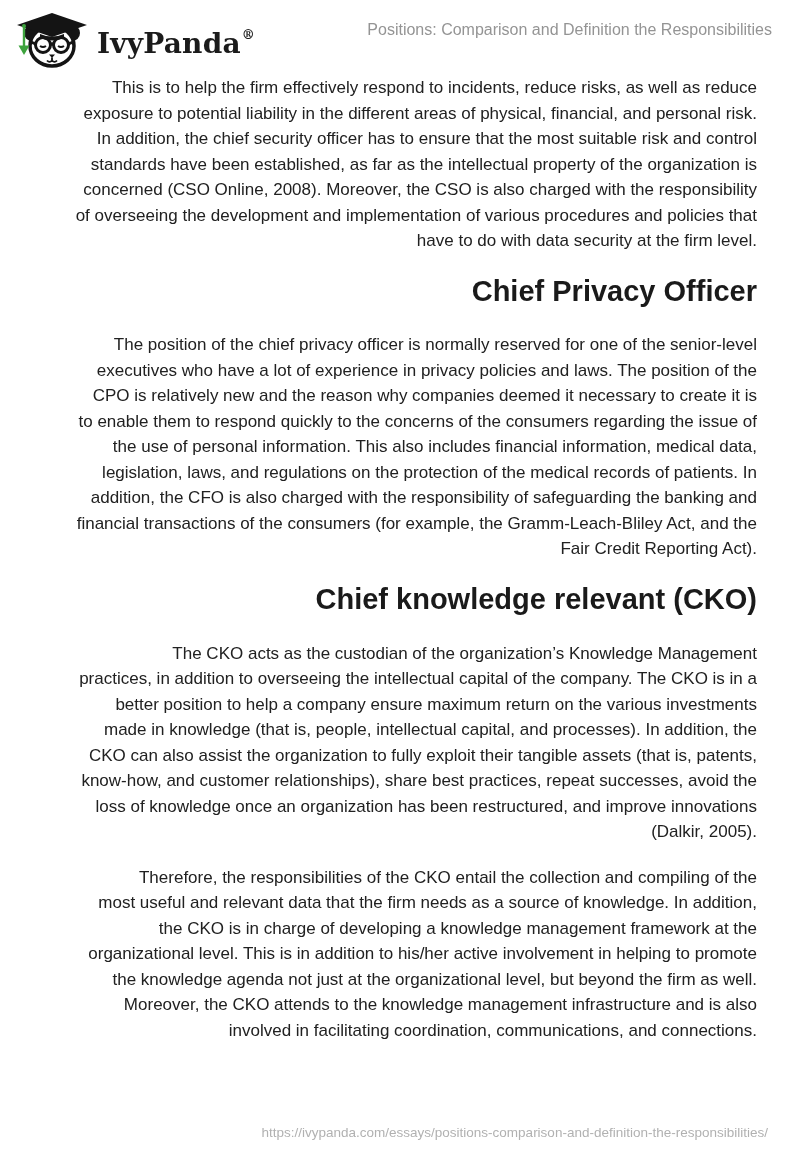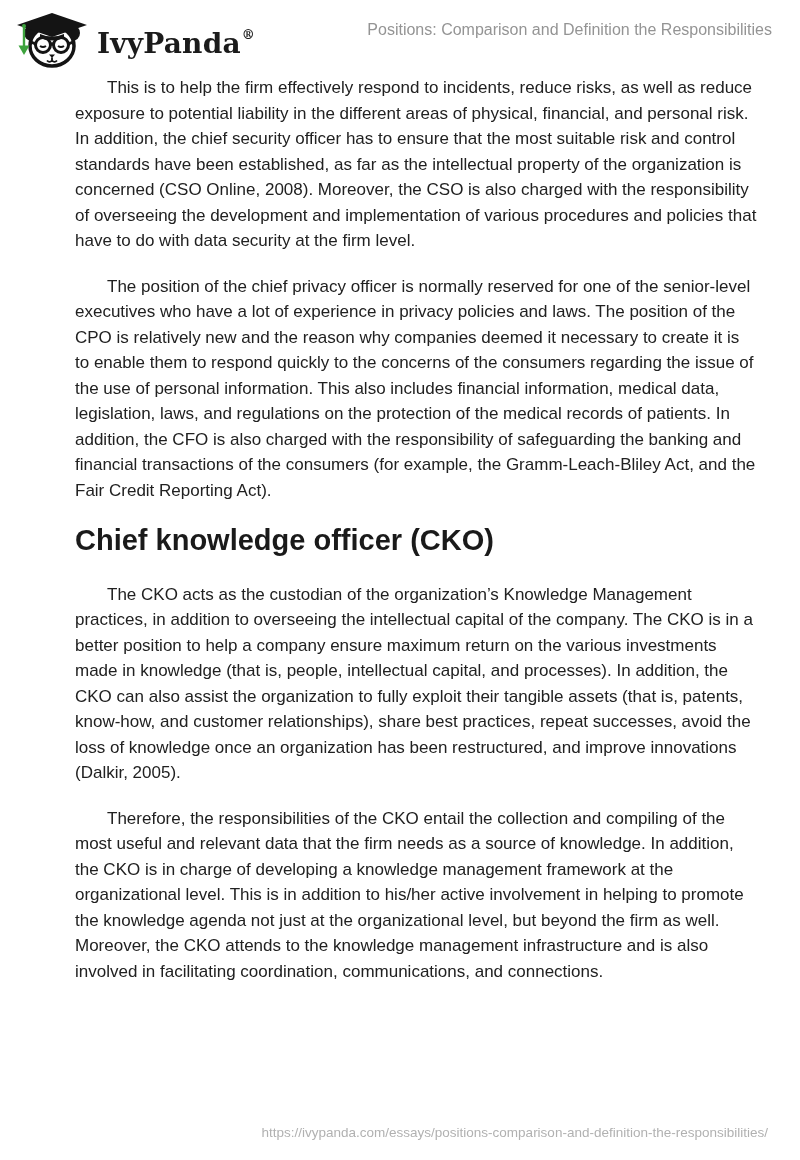--- a/index.html
+++ b/index.html
@@ -52,6 +52,7 @@
   .article {
     padding: 5px 43px 0 75px; 
     color: #212121;
+    text-align: right;
   }
   .article p {
     font-size: 17px;

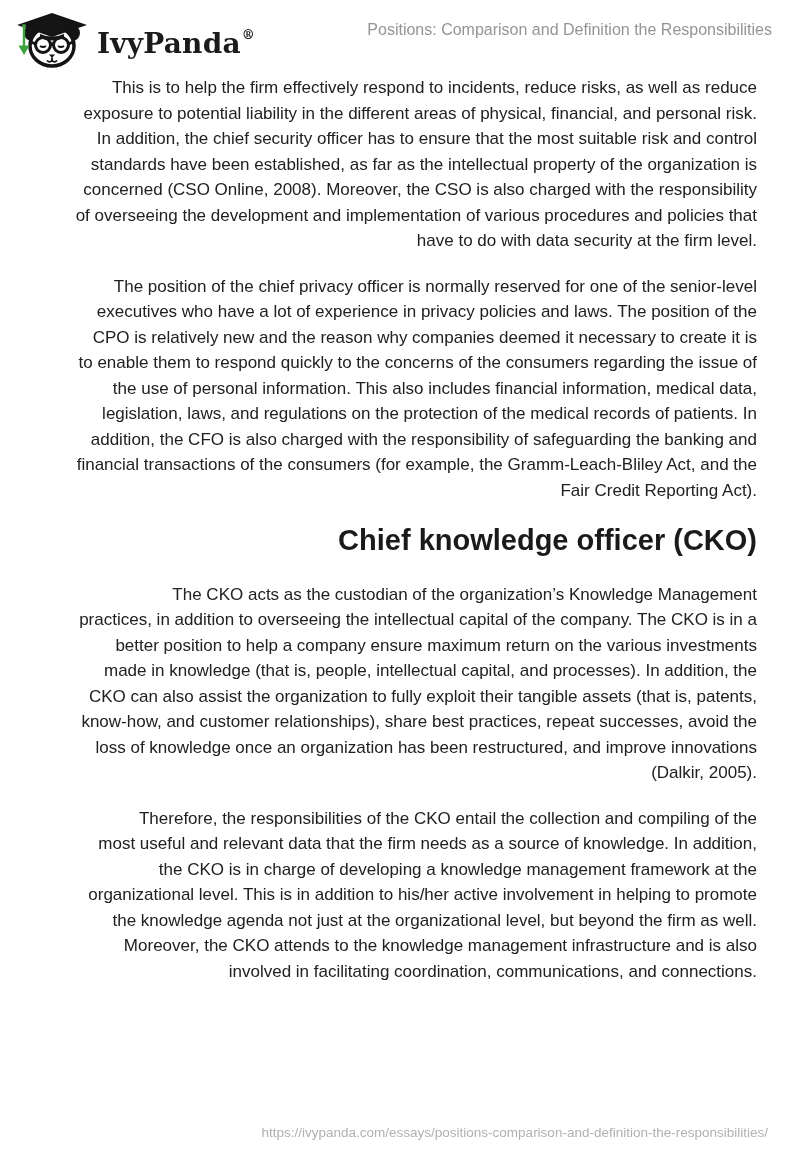--- a/index.html
+++ b/index.html
@@ -127,6 +127,7 @@
 <main class="article">
   <p>This is to help the firm effectively respond to incidents, reduce risks, as well as reduce exposure to potential liability in the different areas of physical, financial, and personal risk. In addition, the chief security officer has to ensure that the most suitable risk and control standards have been established, as far as the intellectual property of the organization is concerned (CSO Online, 2008). Moreover, the CSO is also charged with the responsibility of overseeing the development and implementation of various procedures and policies that have to do with data security at the firm level.</p>
 
+  <h2>Chief Privacy Officer</h2>
 
   <p>The position of the chief privacy officer is normally reserved for one of the senior-level executives who have a lot of experience in privacy policies and laws. The position of the CPO is relatively new and the reason why companies deemed it necessary to create it is to enable them to respond quickly to the concerns of the consumers regarding the issue of the use of personal information. This also includes financial information, medical data, legislation, laws, and regulations on the protection of the medical records of patients. In addition, the CFO is also charged with the responsibility of safeguarding the banking and financial transactions of the consumers (for example, the Gramm-Leach-Bliley Act, and the Fair Credit Reporting Act).</p>
 

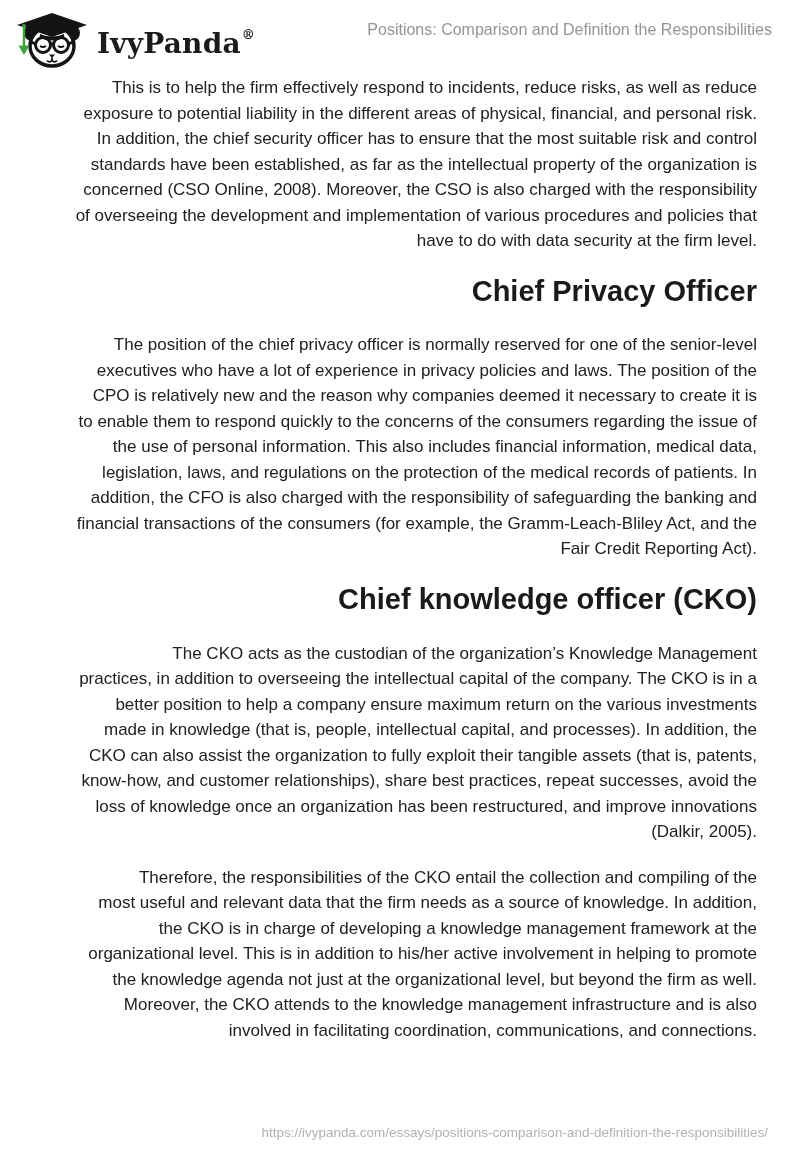--- a/index.html
+++ b/index.html
@@ -131,7 +131,7 @@
 
   <p>The position of the chief privacy officer is normally reserved for one of the senior-level executives who have a lot of experience in privacy policies and laws. The position of the CPO is relatively new and the reason why companies deemed it necessary to create it is to enable them to respond quickly to the concerns of the consumers regarding the issue of the use of personal information. This also includes financial information, medical data, legislation, laws, and regulations on the protection of the medical records of patients. In addition, the CFO is also charged with the responsibility of safeguarding the banking and financial transactions of the consumers (for example, the Gramm-Leach-Bliley Act, and the Fair Credit Reporting Act).</p>
 
-  <h2>Chief knowledge officer (CKO)</h2>
+  <h2>Chief knowledge relevant (CKO)</h2>
 
   <p>The CKO acts as the custodian of the organization’s Knowledge Management practices, in addition to overseeing the intellectual capital of the company. The CKO is in a better position to help a company ensure maximum return on the various investments made in knowledge (that is, people, intellectual capital, and processes). In addition, the CKO can also assist the organization to fully exploit their tangible assets (that is, patents, know-how, and customer relationships), share best practices, repeat successes, avoid the loss of knowledge once an organization has been restructured, and improve innovations (Dalkir, 2005).</p>
 

